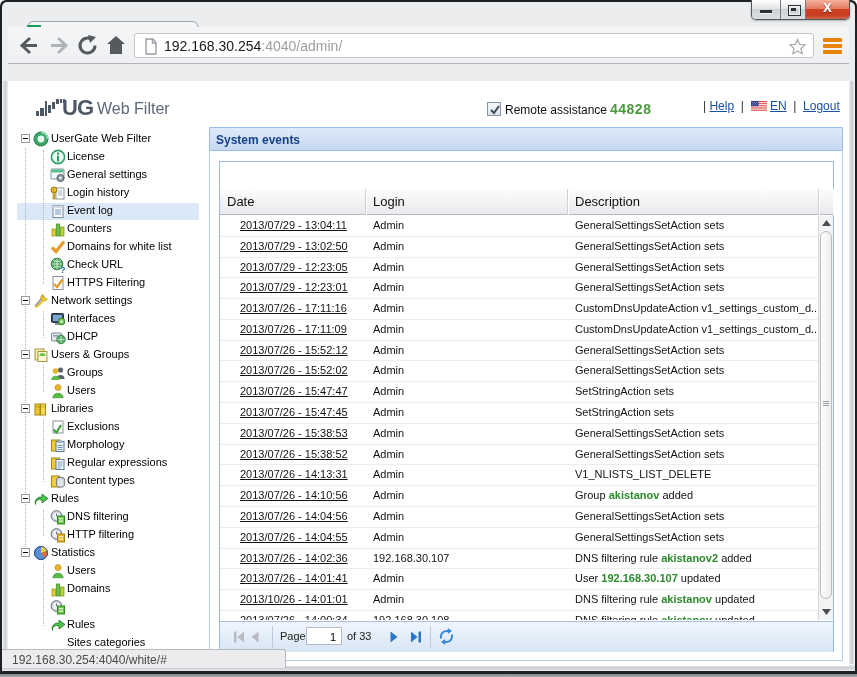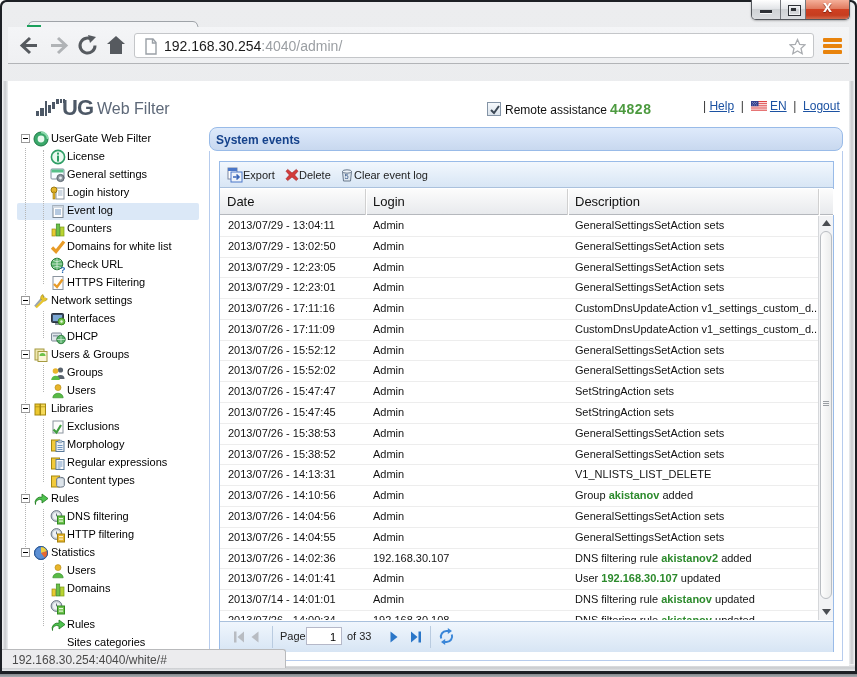--- a/index.html
+++ b/index.html
@@ -80,7 +80,7 @@
 
 #panel { position:absolute; left:209px; top:127px; width:634px; height:534px; }
 #phead { position:absolute; left:0; top:0; width:634px; height:24px;
-  background:linear-gradient(#deeafb,#c8d8ef); border:1px solid #99bbe8; border-radius:8px; }
+  background:linear-gradient(#deeafb,#c8d8ef); border:1px solid #99bbe8; border-radius:1px; }
 #phead span { position:absolute; left:6px; top:5px; font-size:12px; font-weight:bold; color:#15428b; }
 #pbody { position:absolute; left:0; top:24px; width:634px; height:510px; background:#fff; border:1px solid #b7cced; border-top:none; }
 

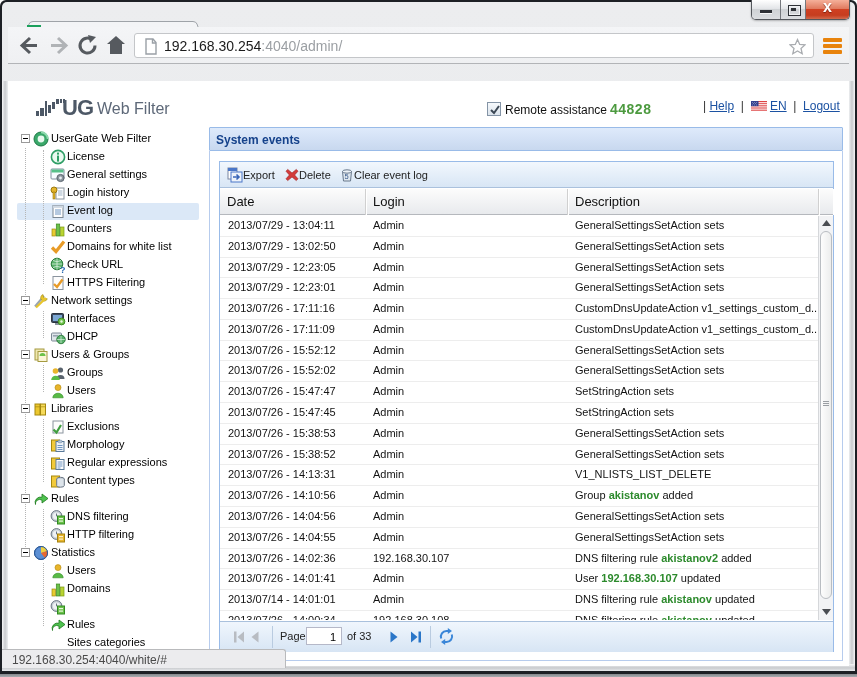--- a/index.html
+++ b/index.html
@@ -444,25 +444,6 @@
     </div>
   <div id="pbody"></div>
   <div id="grid">
-    <div id="gtoolbar">
-      <svg class="abs" style="left:7px;top:5px" width="16" height="16" viewBox="0 0 16 16">
-          <rect x="1" y="1" width="9" height="11" fill="#fff" stroke="#7a86a0"></rect>
-          <rect x="1" y="1" width="9" height="3" fill="#4a76c8"></rect>
-          <rect x="4" y="5" width="11" height="10" fill="#eef3fa" stroke="#4a76c8"></rect>
-          <path d="M6 10 L12 10 M9.5 7.5 L12 10 L9.5 12.5" stroke="#3a66b8" stroke-width="1.6" fill="none"></path>
-        </svg>
-      <span class="tbtn" style="left:23px">Export</span>
-      <svg class="abs" style="left:64px;top:5px" width="16" height="16" viewBox="0 0 16 16">
-          <path d="M3.7 2.4 L8 6 L12.3 2.4 L14 4.2 L10.6 8 L14 11.8 L12.3 13.6 L8 10 L3.7 13.6 L2 11.8 L5.4 8 L2 4.2 Z" fill="#d23c3c" stroke="#a02020" stroke-width=".6"></path>
-        </svg>
-      <span class="tbtn" style="left:79px">Delete</span>
-      <svg class="abs" style="left:119px;top:5px" width="16" height="16" viewBox="0 0 16 16">
-          <path d="M3.5 4.5 L12.5 4.5 L11.5 14 L4.5 14 Z" fill="#dfe7ef" stroke="#68788c"></path>
-          <ellipse cx="8" cy="4.5" rx="4.5" ry="1.7" fill="#eef3f8" stroke="#68788c"></ellipse>
-          <text x="5.4" y="12" font-size="7.5" fill="#3a5a8a" font-family="Liberation Sans">5</text>
-        </svg>
-      <span class="tbtn" style="left:134px">Clear event log</span>
-    </div>
     <div id="ghead">
       <div class="gcol" style="left:0;width:146px">Date</div>
       <div class="gcol" style="left:146px;width:202px">Login</div>

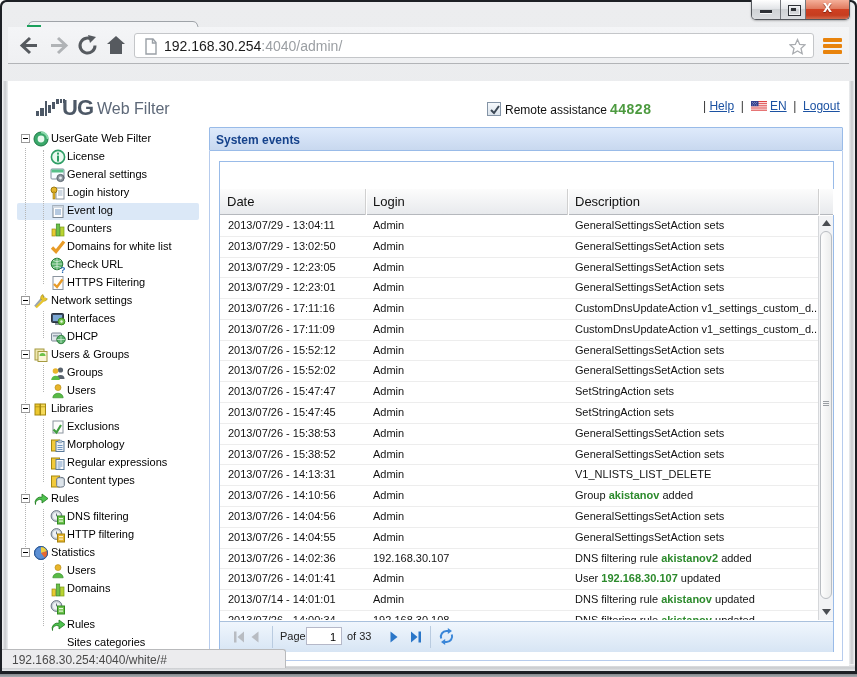--- a/index.html
+++ b/index.html
@@ -94,7 +94,7 @@
 #grows { position:absolute; left:0; top:54px; width:598px; height:404px; overflow:hidden; }
 .grow { height:20.79px; border-bottom:1px solid #ededed; position:relative; font-size:11px; color:#131313; }
 .grow div { position:absolute; top:3px; white-space:nowrap; }
-.c1 { left:8px; } .c2 { left:153px; } .c3 { left:355px; }
+.c1 { left:20px;text-decoration:underline; } .c2 { left:153px; } .c3 { left:355px; }
 .grn { color:#2c8a2c; font-weight:bold; }
 
 

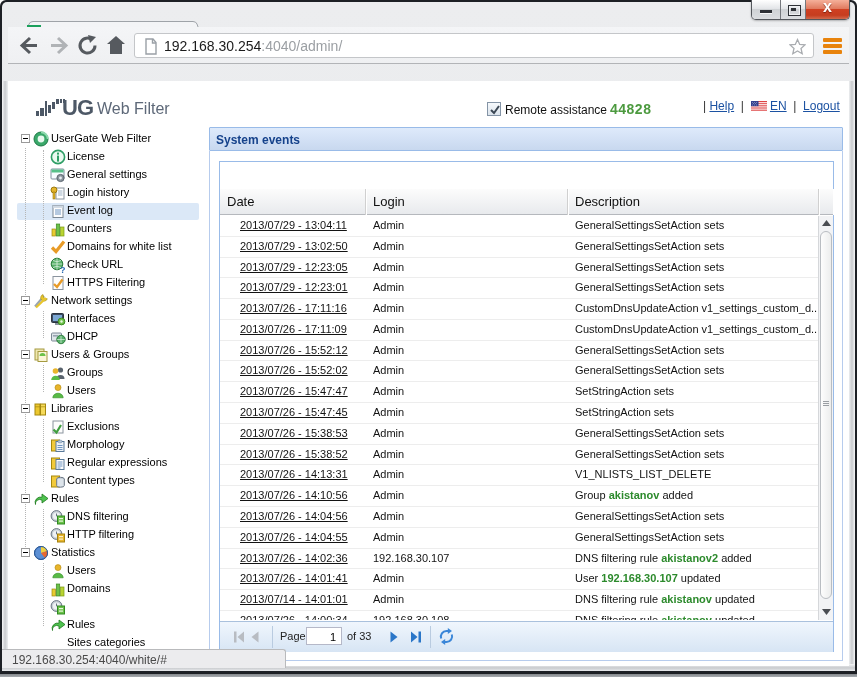--- a/index.html
+++ b/index.html
@@ -542,7 +542,7 @@
           <div class="c3">User <span class="grn">192.168.30.107</span> updated</div>
         </div>
 <div class="grow">
-          <div class="c1">2013/07/14 - 14:01:01</div>
+          <div class="c1">2013/10/26 - 14:01:01</div>
           <div class="c2">Admin</div>
           <div class="c3">DNS filtering rule <span class="grn">akistanov</span> updated</div>
         </div>

